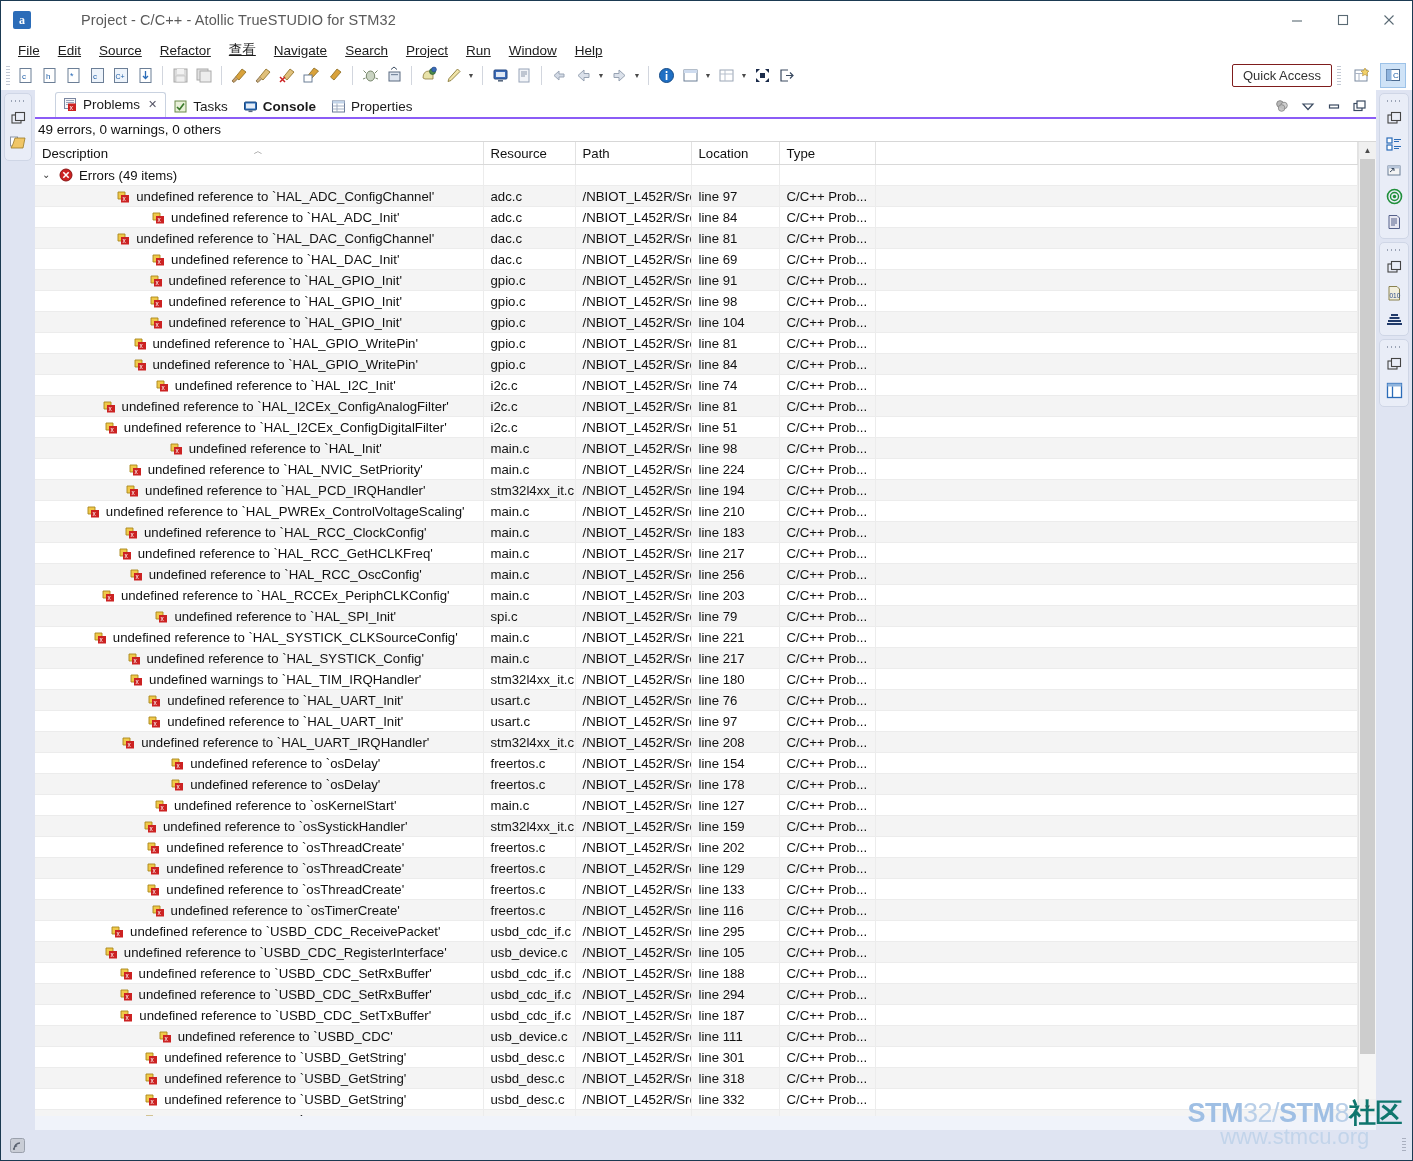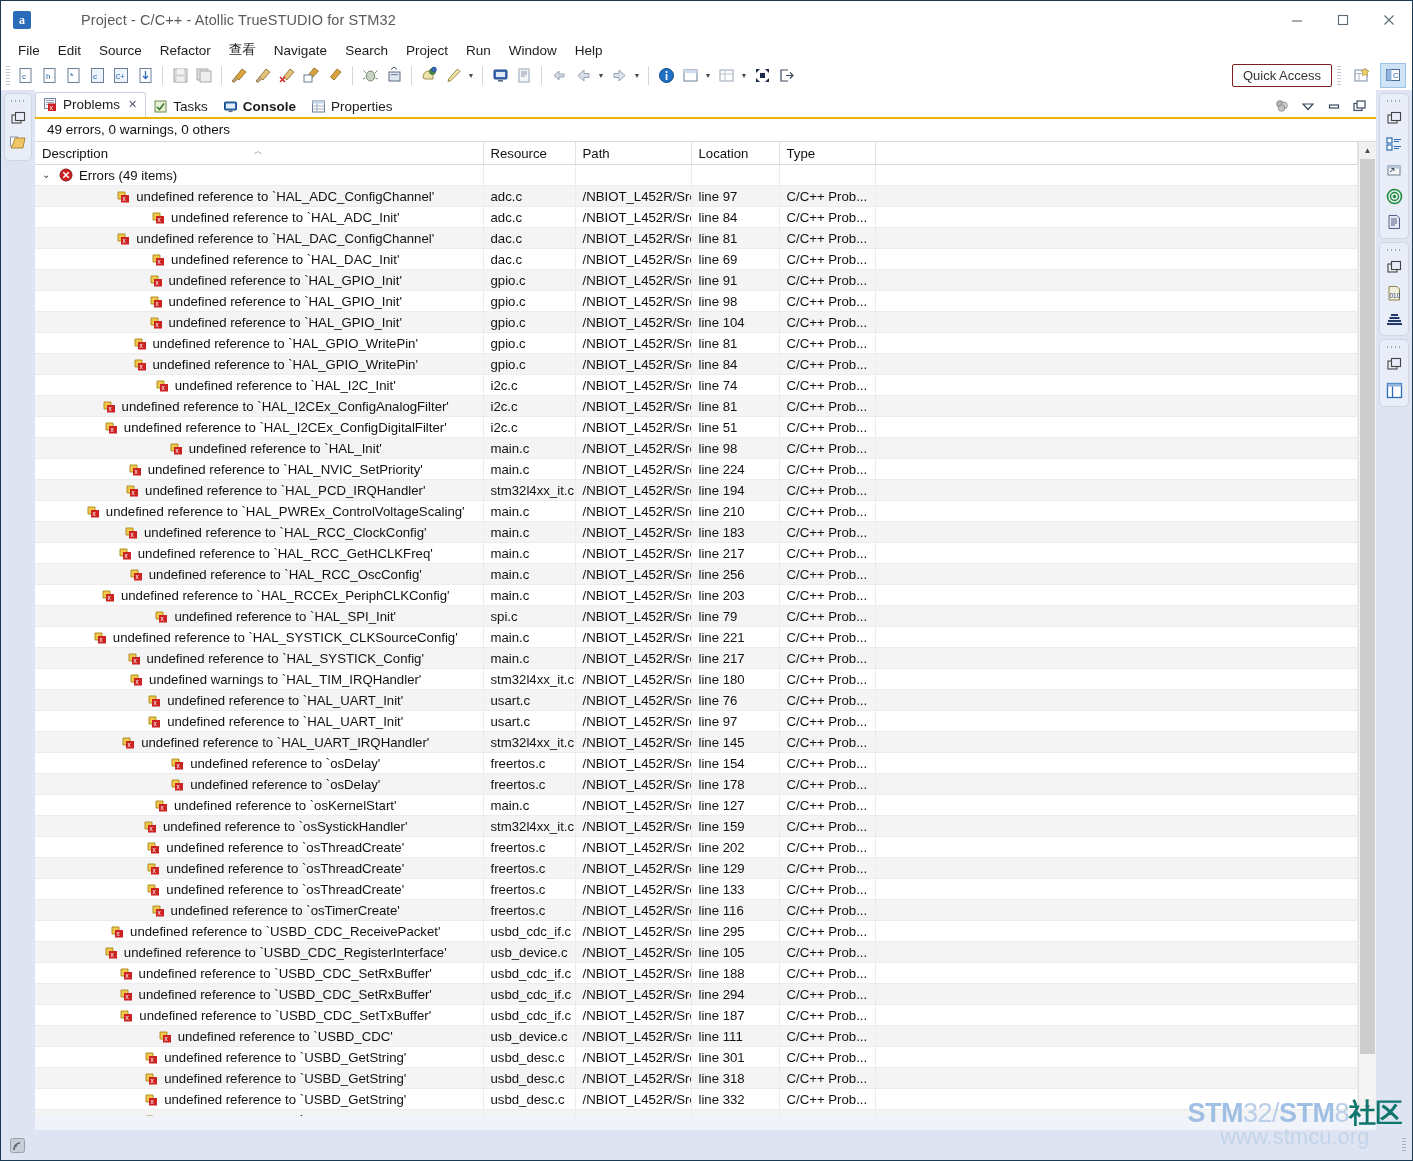--- a/index.html
+++ b/index.html
@@ -49,7 +49,7 @@
     display: flex; align-items: center; padding-left: 8px;
     font-size: 13.5px; color: #1d1d1d;
   }
-  .menu-item { padding: 2px 9px; white-space: nowrap; }
+  .menu-item { padding: 2px 9px; white-space: nowrap; text-decoration: underline; }
 
   
   .toolbar {

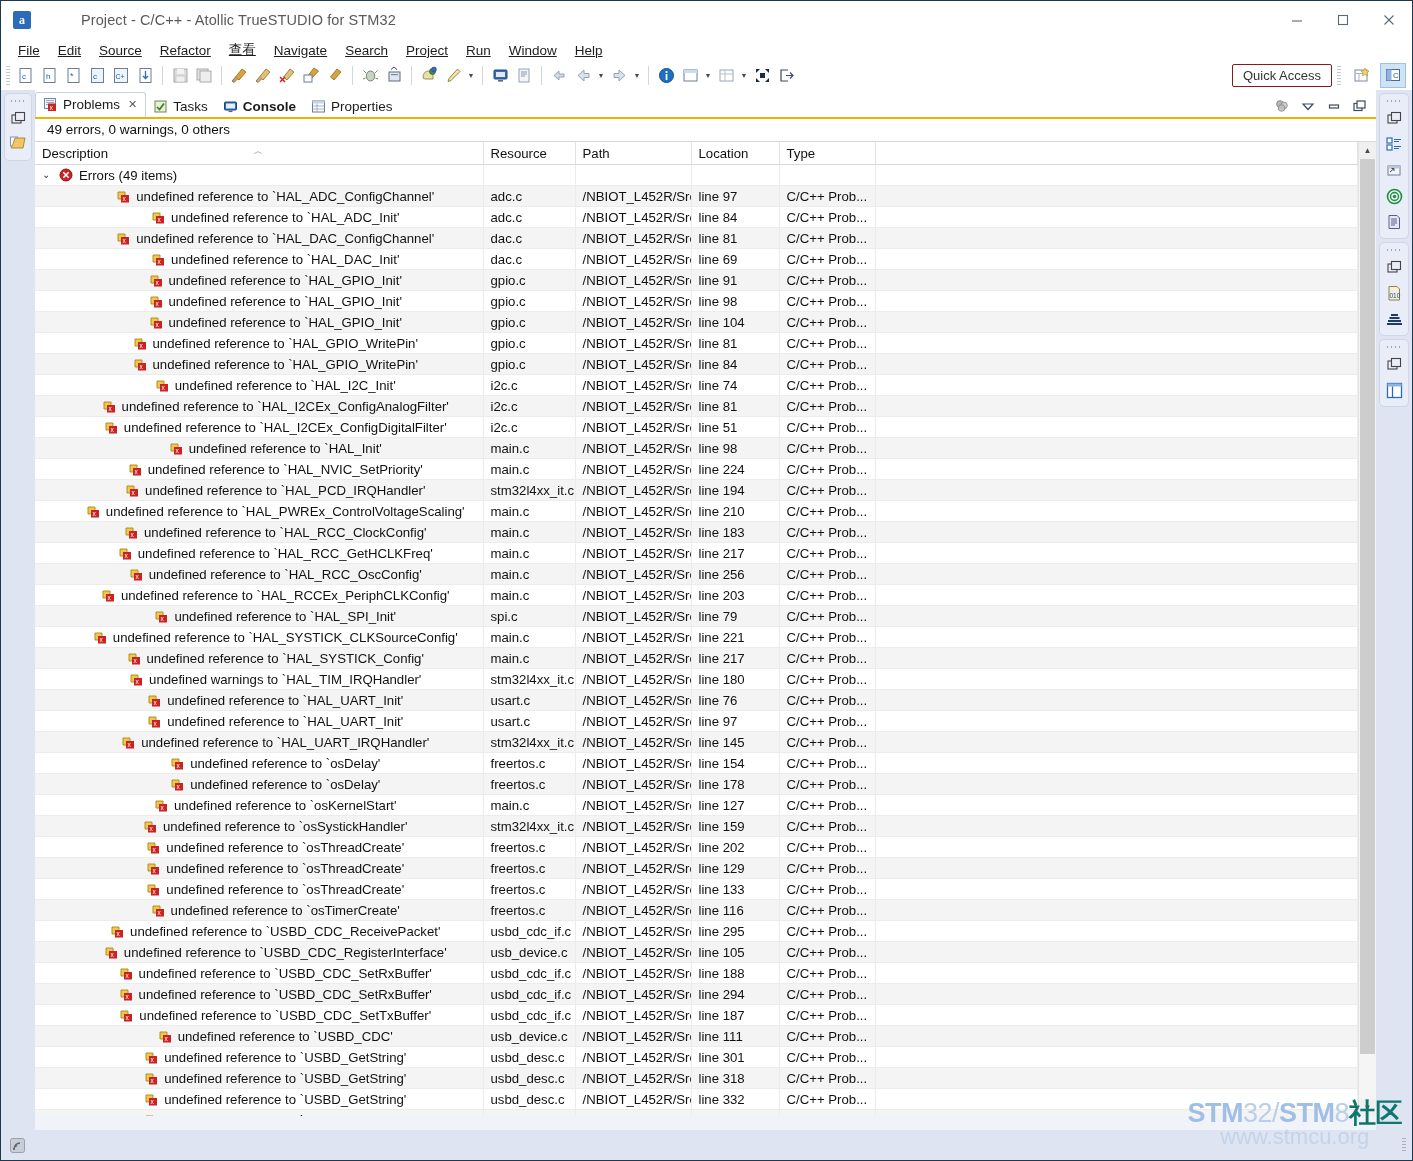--- a/index.html
+++ b/index.html
@@ -124,8 +124,9 @@
   .view-tabs {
     height: 27px; background: #ffffff;
     display: flex; align-items: flex-end;
-    border-bottom: 2px solid #eab308;
+    border-bottom: 2px solid #8b5cf6;
     position: relative;
+    padding-left: 20px;
   }
   .tab {
     display: flex; align-items: center; gap: 5px;

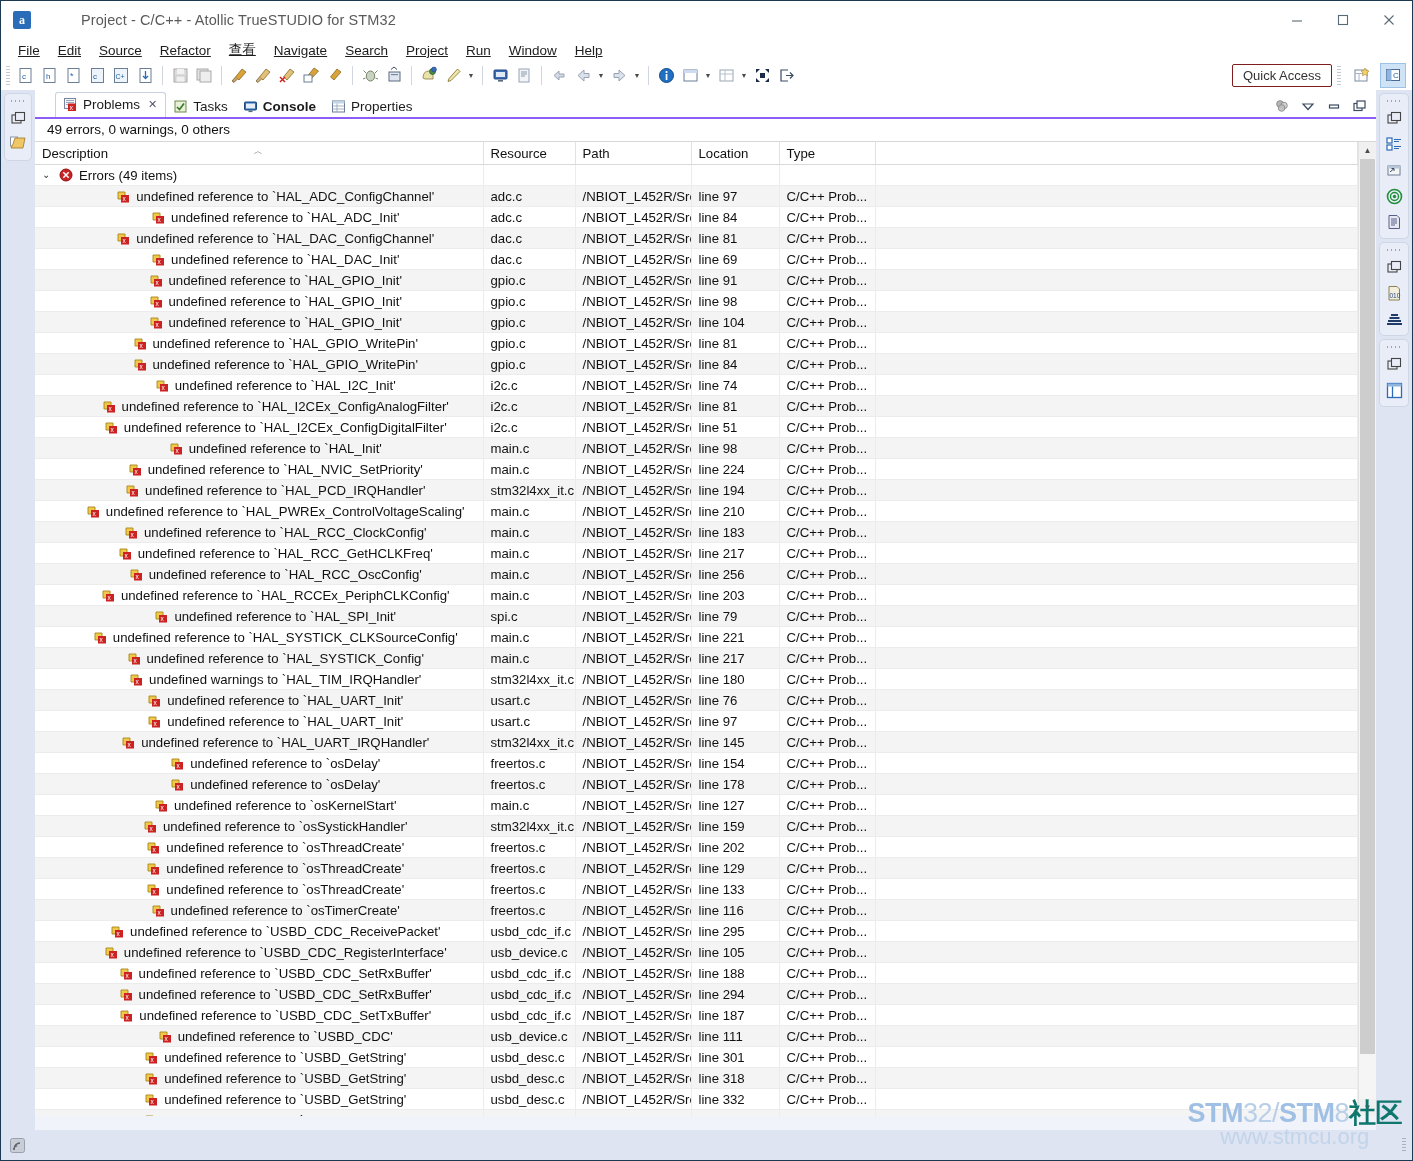--- a/index.html
+++ b/index.html
@@ -149,7 +149,7 @@
 
   .summary {
     height: 22px; line-height: 22px; font-size: 13.5px; color: #111;
-    padding-left: 12px; background: #fff;
+    padding-left: 3px; background: #fff;
   }
 
   

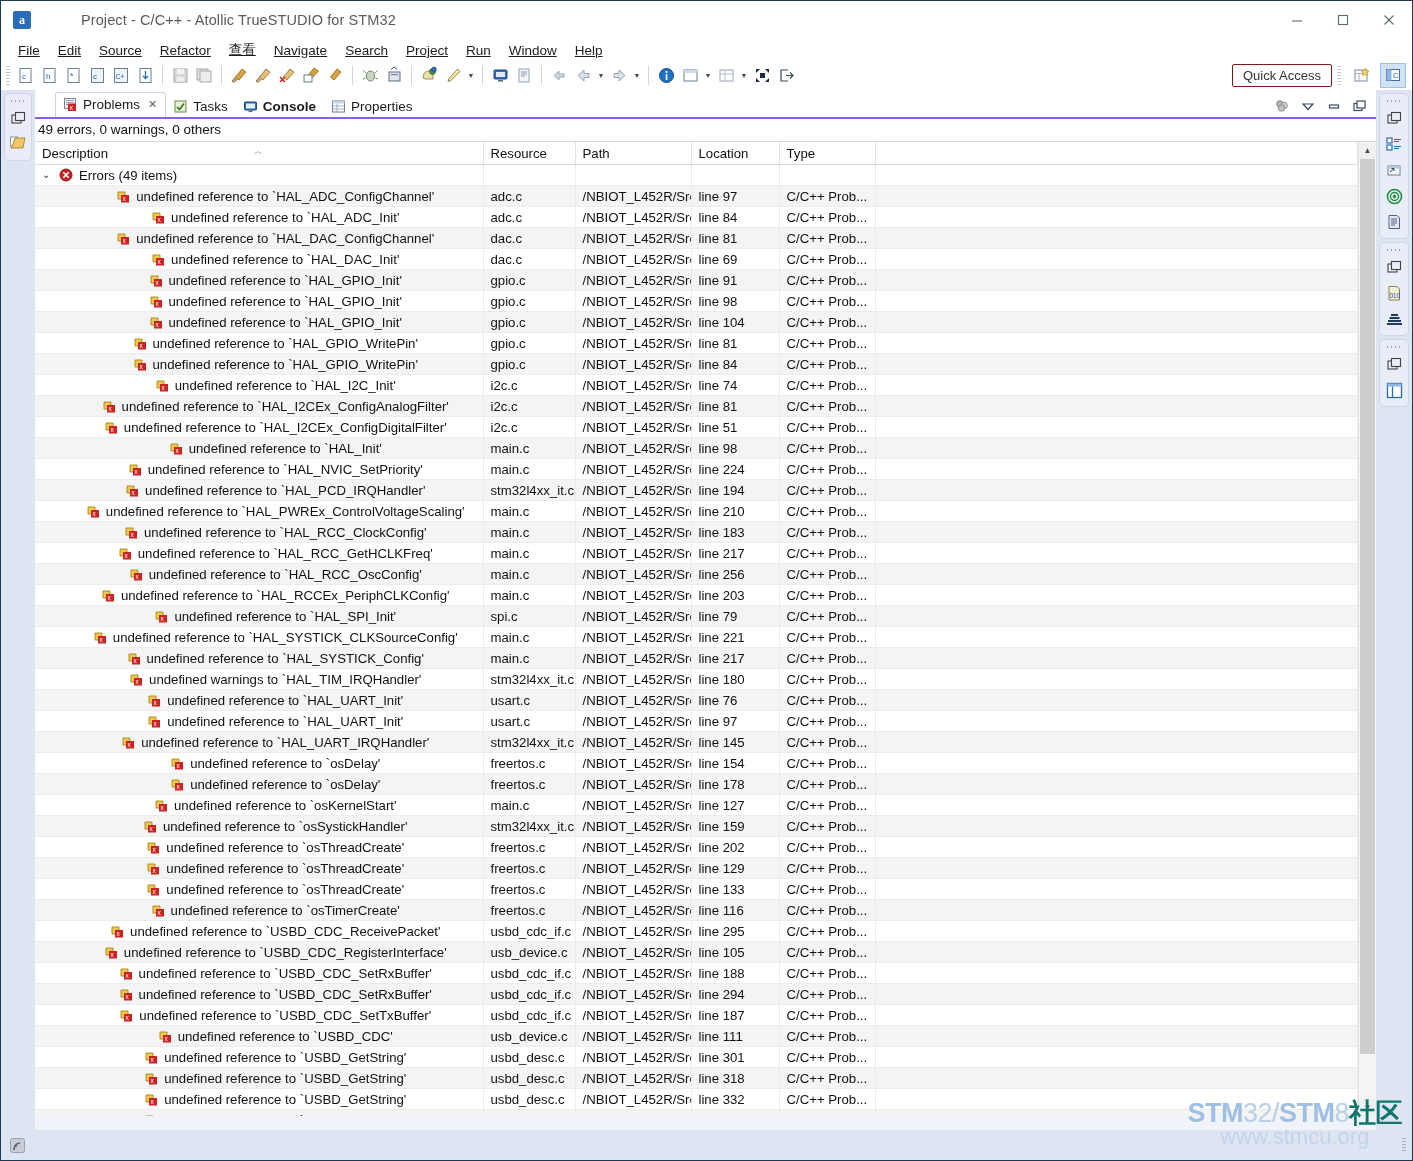--- a/index.html
+++ b/index.html
@@ -1160,7 +1160,7 @@
                 </td>
                 <td>stm32l4xx_it.c</td>
                 <td>/NBIOT_L452R/Src</td>
-                <td>line 145</td>
+                <td>line 208</td>
                 <td>C/C++ Prob...</td>
                 <td></td>
               </tr>

